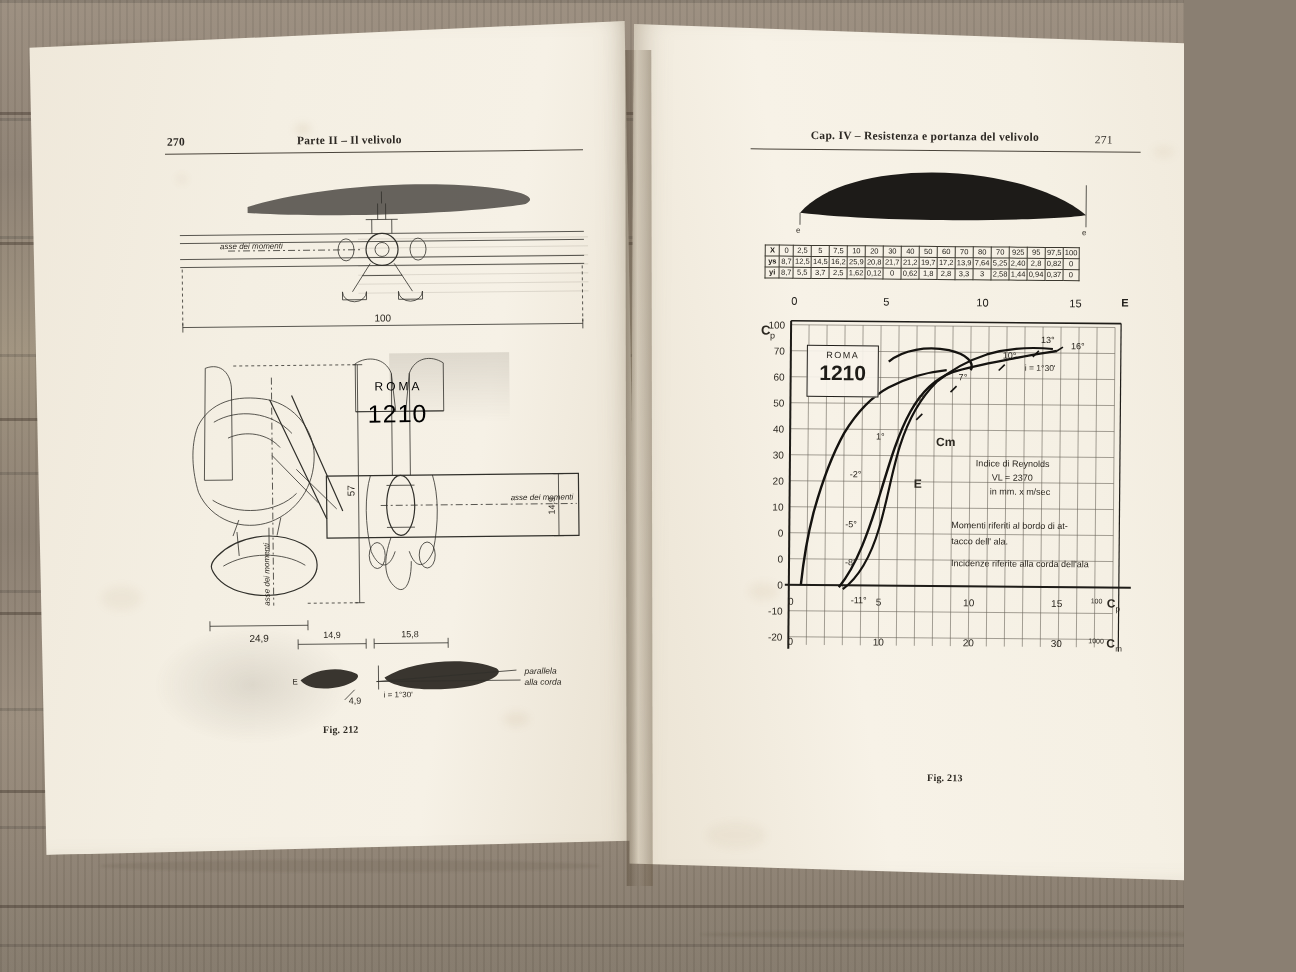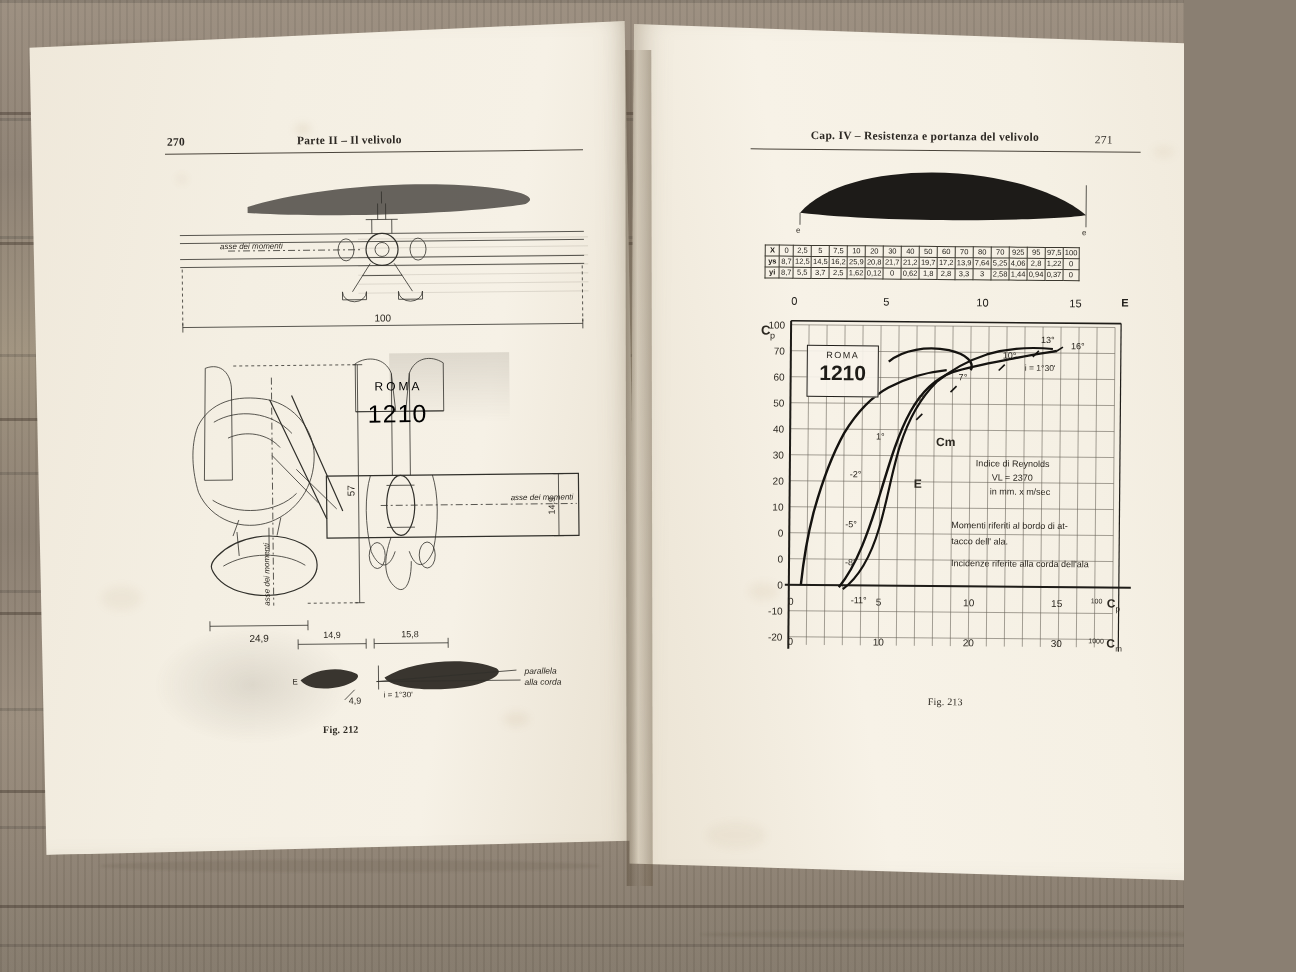--- a/index.html
+++ b/index.html
@@ -274,7 +274,7 @@
                 <td>13,9</td>
                 <td>7,64</td>
                 <td>5,25</td>
-                <td>4,06</td>
+                <td>2,40</td>
                 <td>2,8</td>
                 <td>1,22</td>
                 <td>0</td>

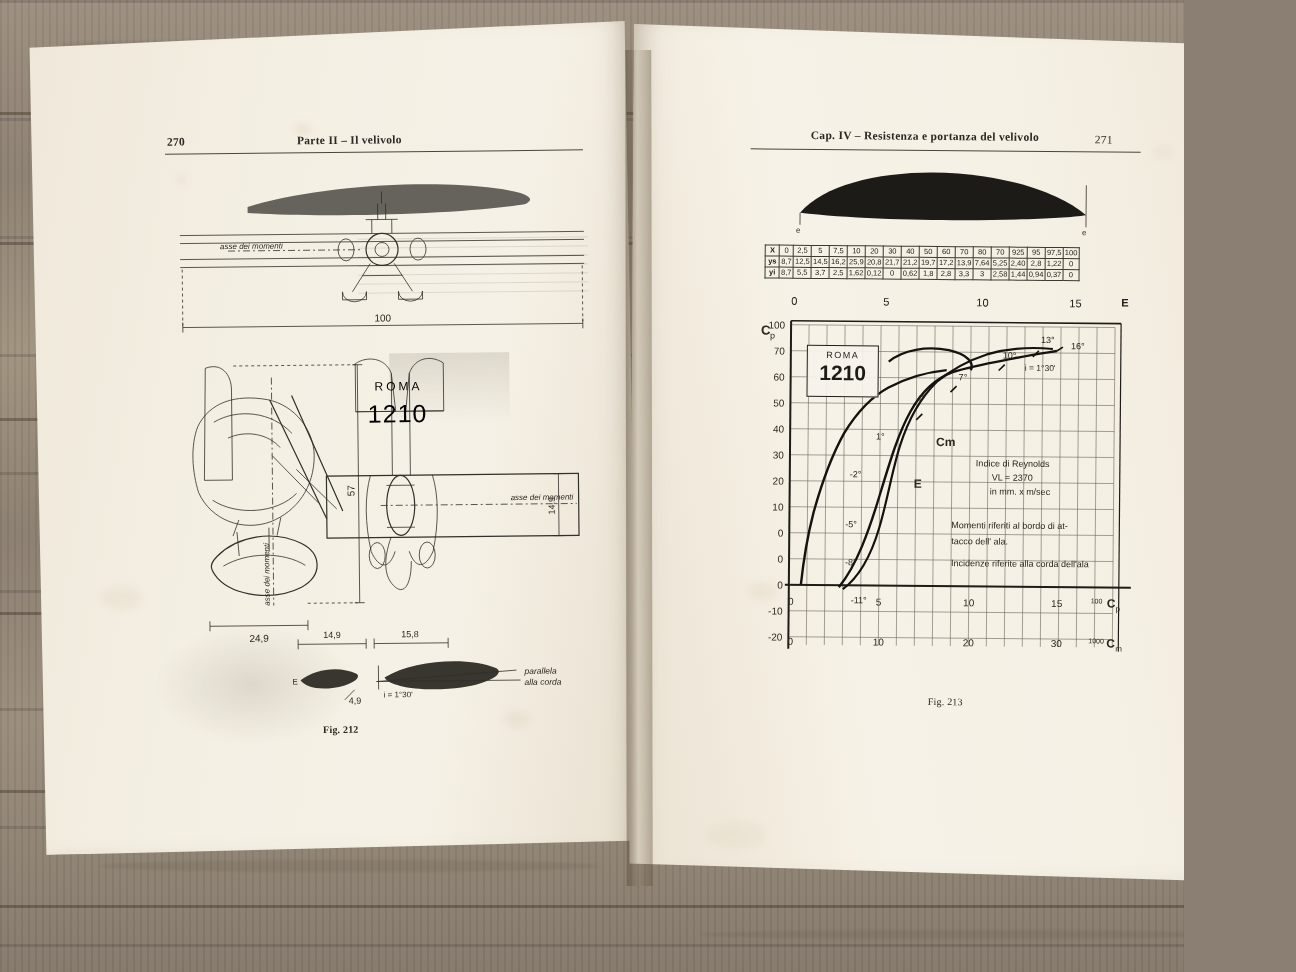--- a/index.html
+++ b/index.html
@@ -276,7 +276,7 @@
                 <td>5,25</td>
                 <td>2,40</td>
                 <td>2,8</td>
-                <td>1,22</td>
+                <td>0,82</td>
                 <td>0</td>
               </tr>
               <tr>

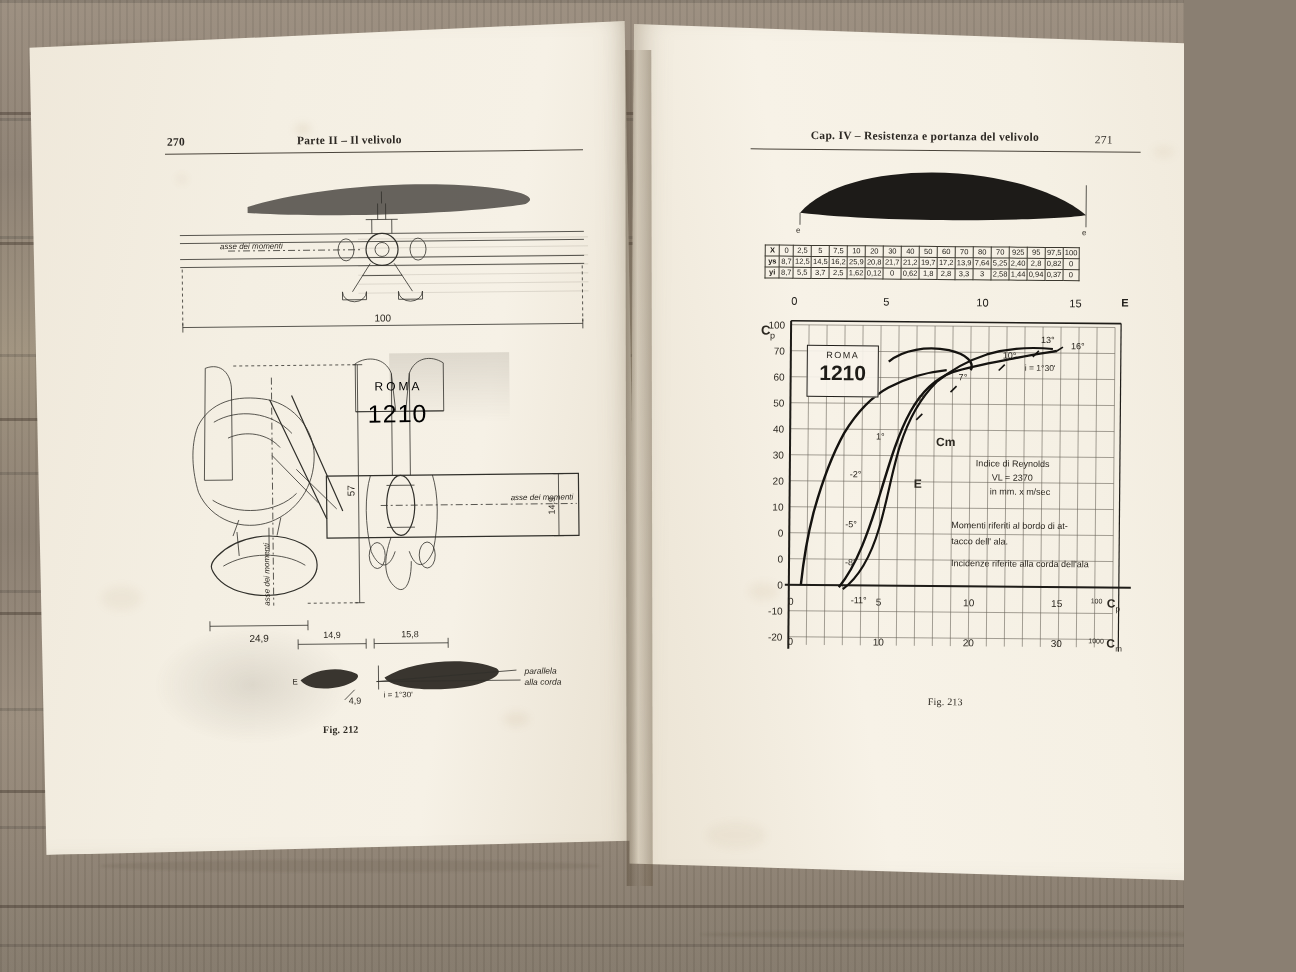--- a/index.html
+++ b/index.html
@@ -436,7 +436,7 @@
         <div style="text-align:center;font-family:'Liberation Sans',sans-serif;font-size:21px;font-weight:bold;margin-top:1px;color:#1d1b17">1210</div>
       </div>
 
-      <div class="figcap" style="left:300px;top:672px;font-weight:normal;">Fig. 213</div>
+      <div class="figcap" style="left:300px;top:748px;font-weight:bold;">Fig. 213</div>
     </div>
 
     <div class="spine"></div>

